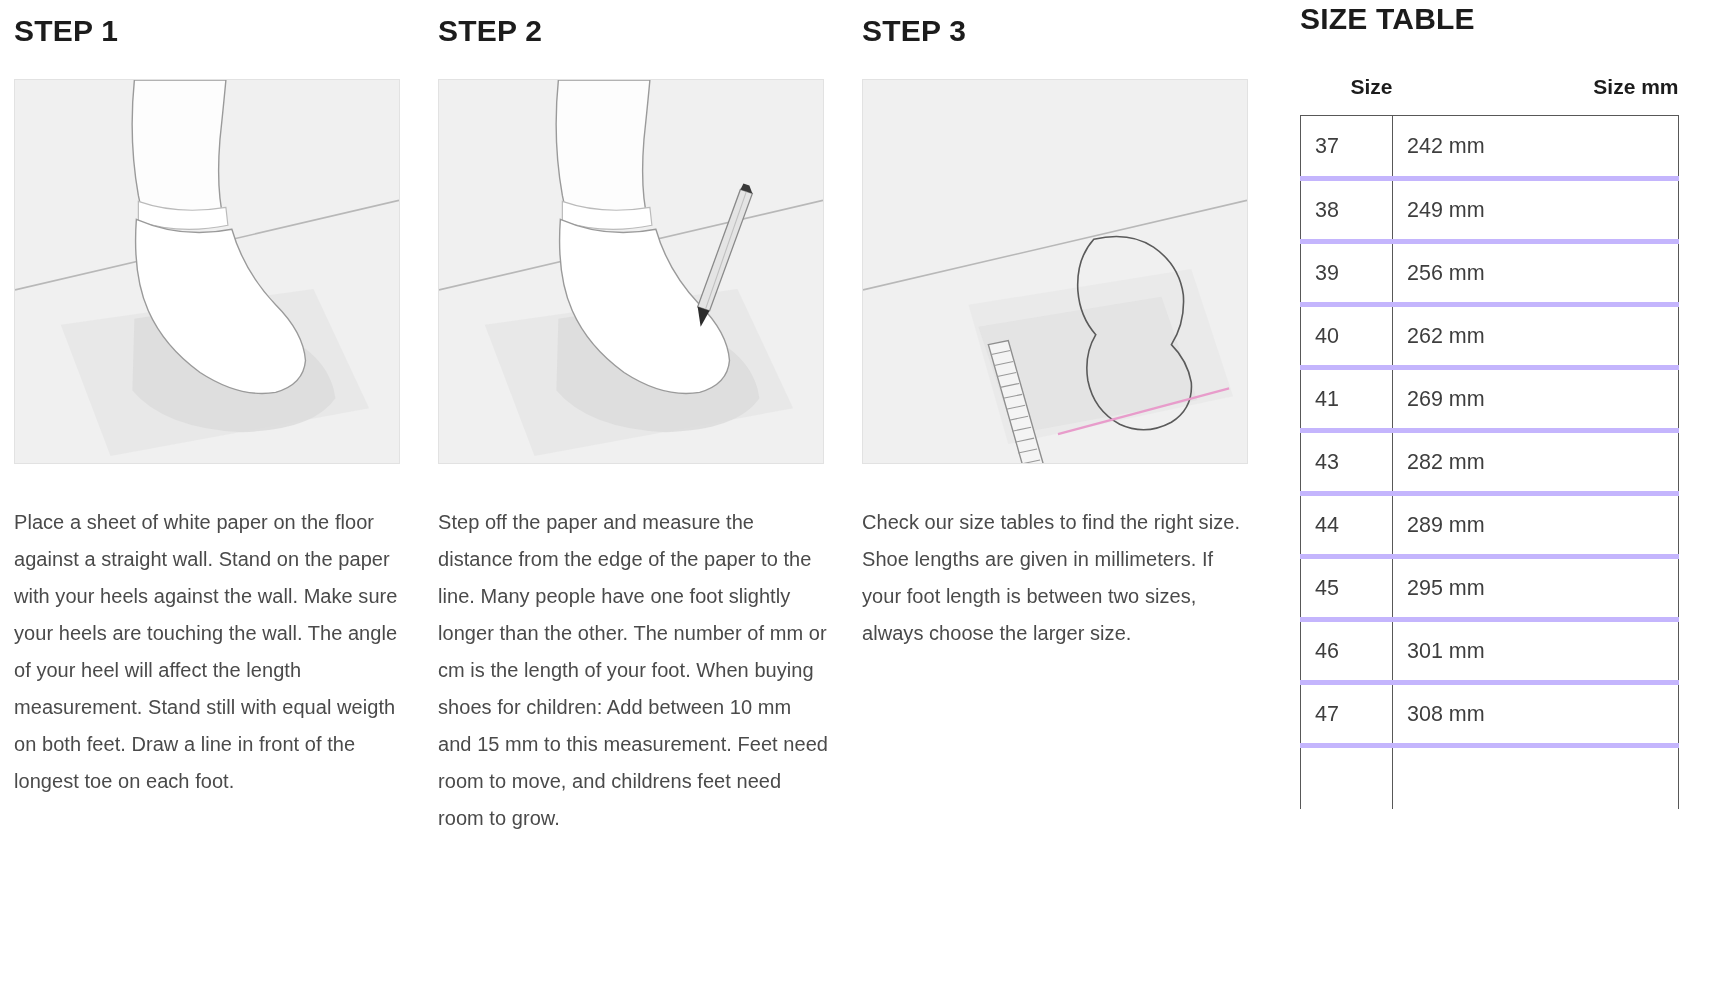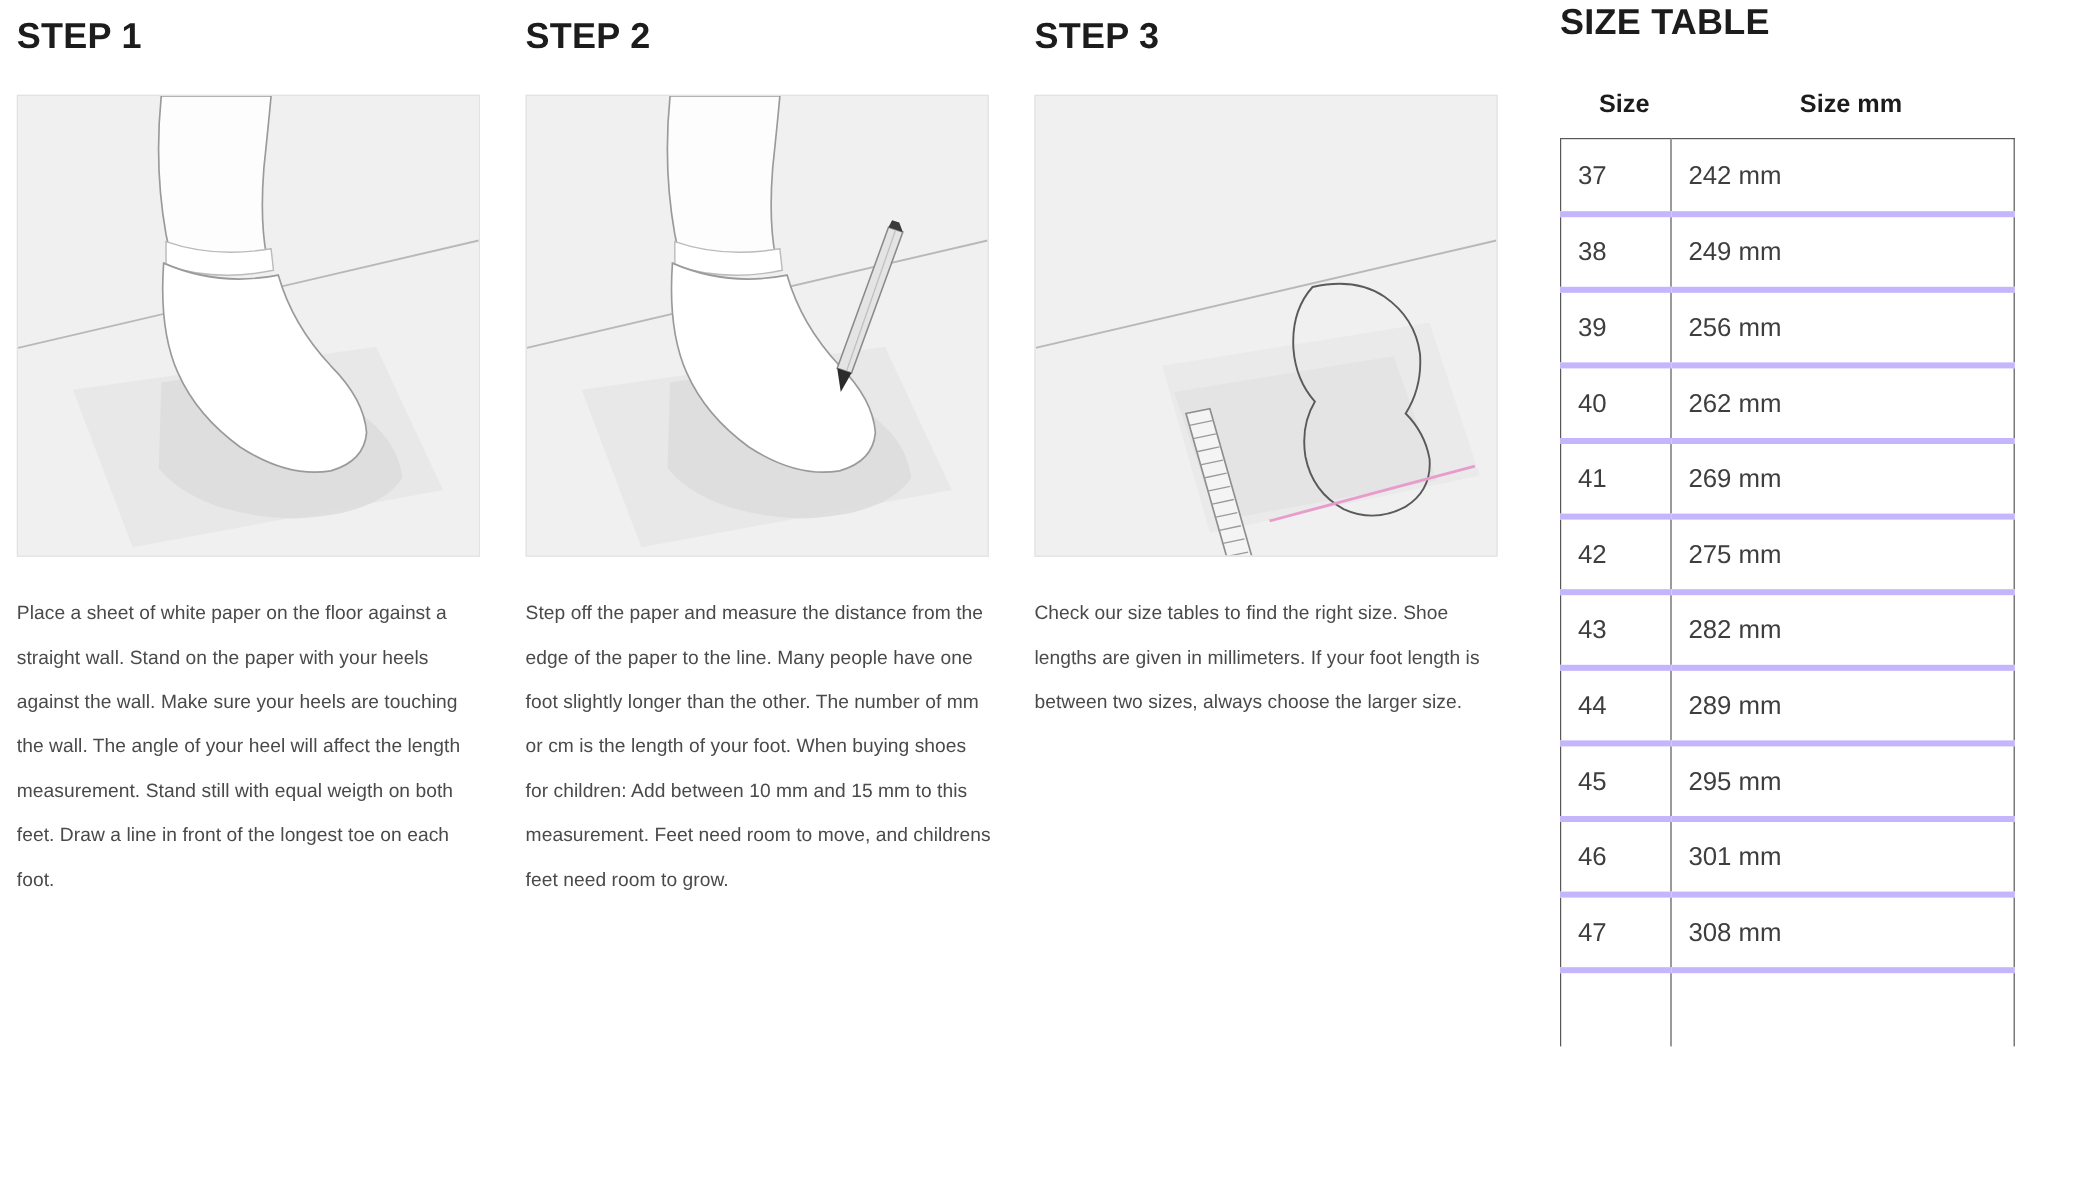--- a/index.html
+++ b/index.html
@@ -106,7 +106,7 @@
     font-size: 21px;
     font-weight: bold;
     color: #1c1c1c;
-    text-align: center;
+    text-align: right;
     padding: 0 0 16px 14px;
     border: none;
     background: #ffffff;

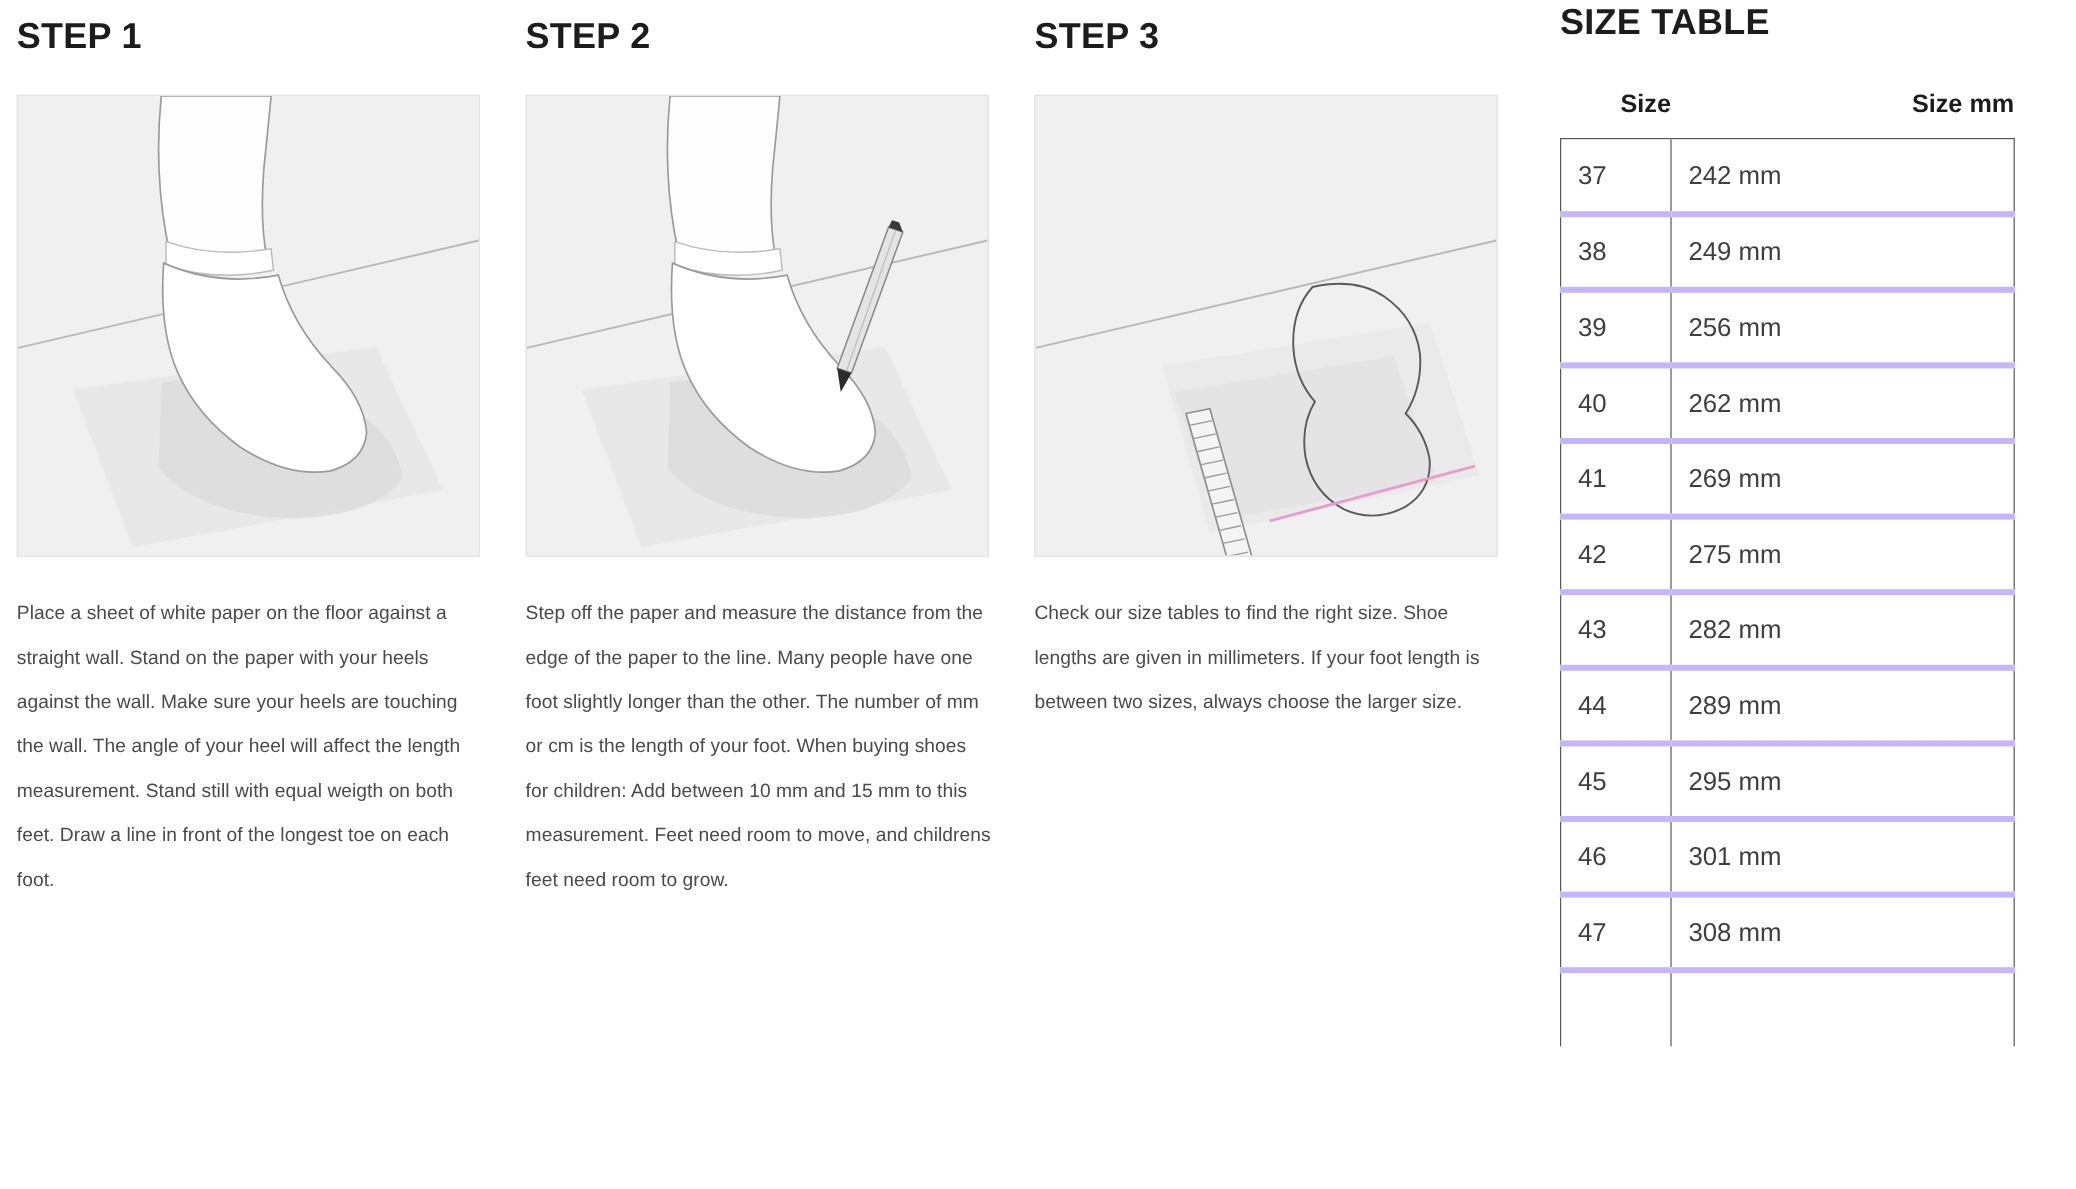--- a/index.html
+++ b/index.html
@@ -273,10 +273,6 @@
             <td class="col-mm-cell">269 mm</td>
           </tr>
         <tr>
-            <td>42</td>
-            <td class="col-mm-cell">275 mm</td>
-          </tr>
-        <tr>
             <td>43</td>
             <td class="col-mm-cell">282 mm</td>
           </tr>

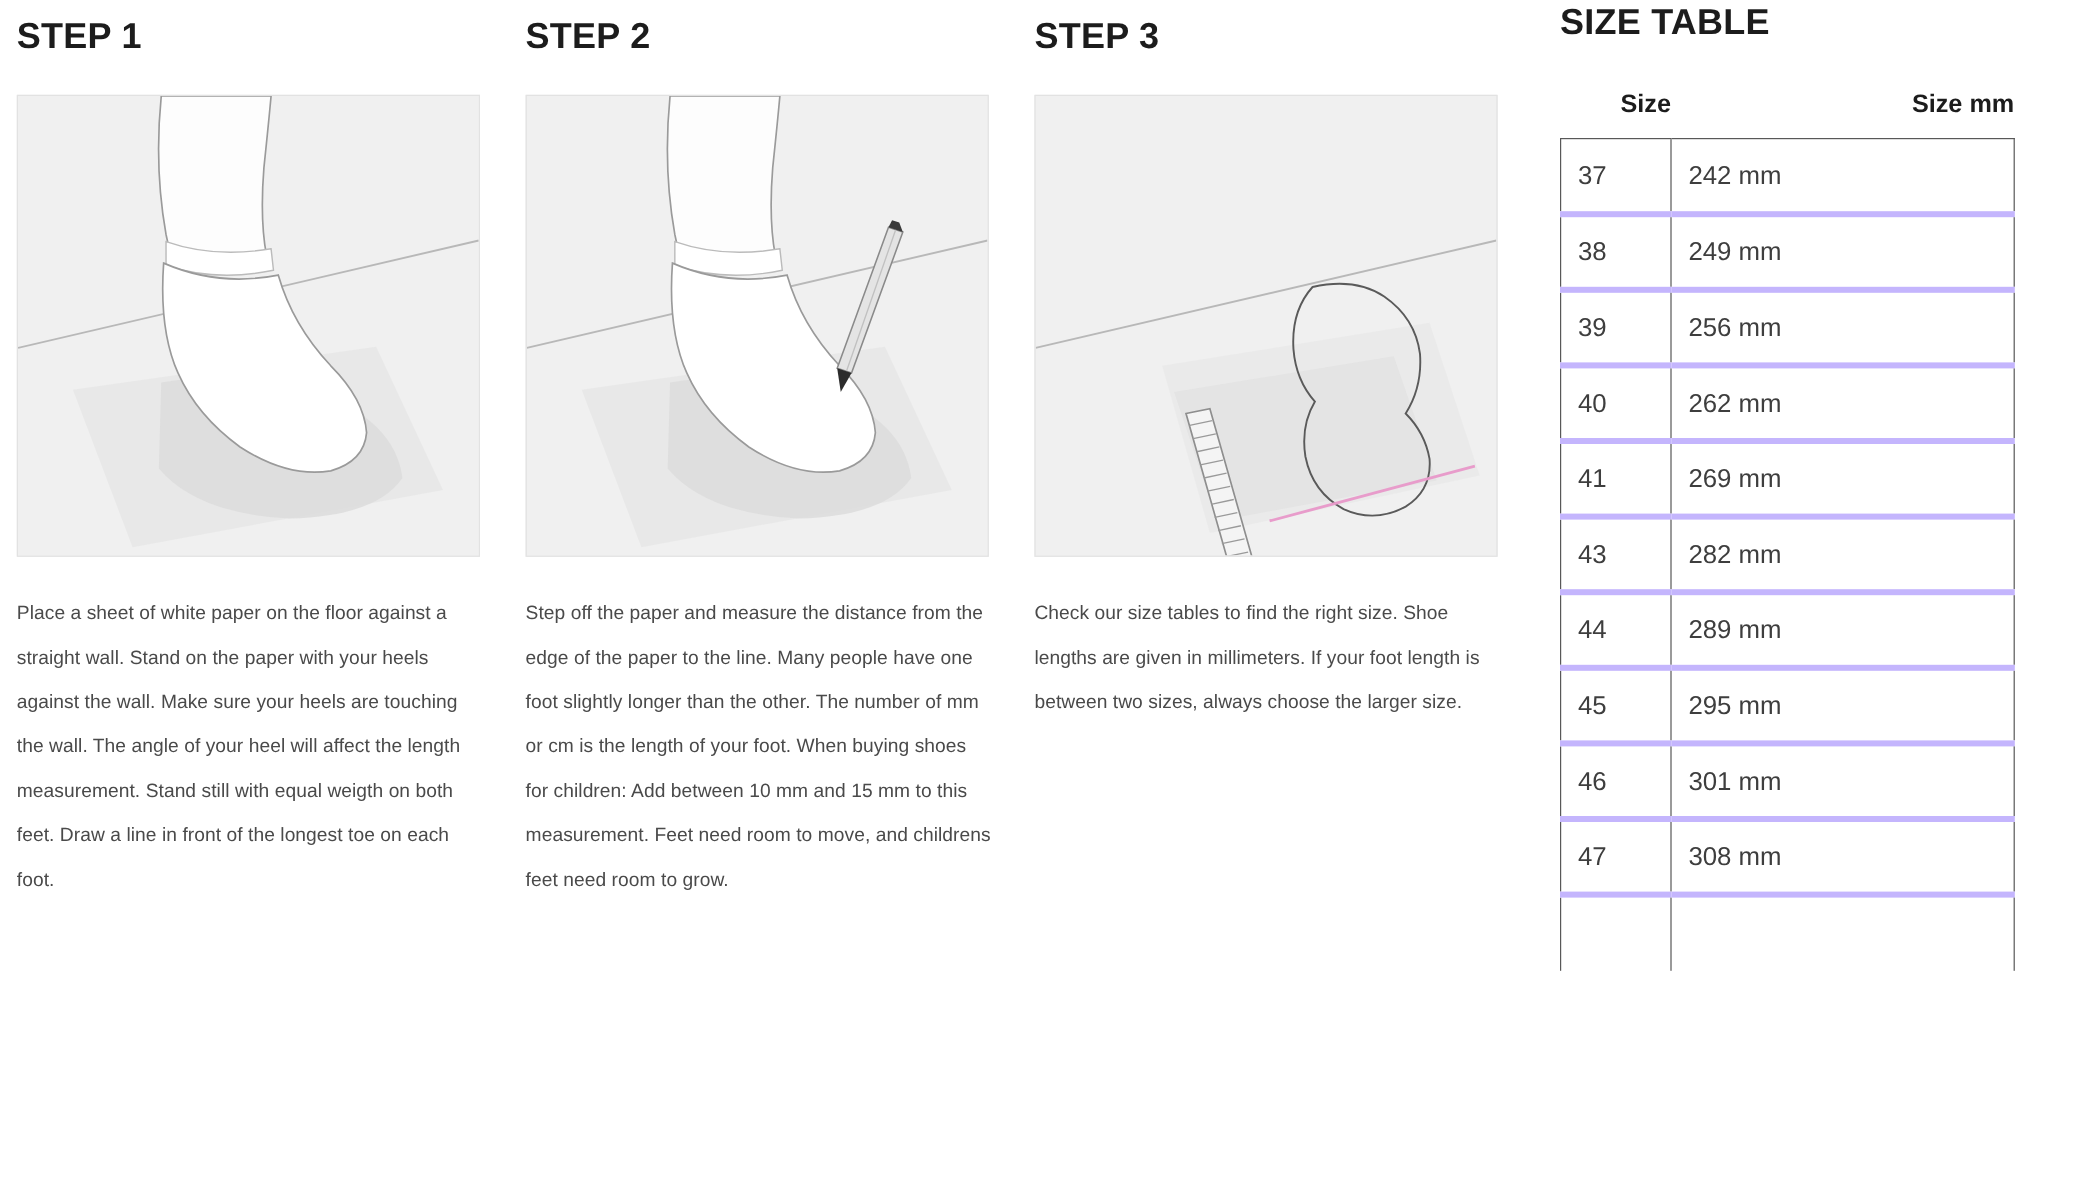--- a/index.html
+++ b/index.html
@@ -68,8 +68,8 @@
   }
 
   .step-text {
-    margin-top: 29px;
-    font-size: 16px;
+    margin-top: 40px;
+    font-size: 20px;
     line-height: 37px;
     color: #4a4a4a;
     width: 390px;

